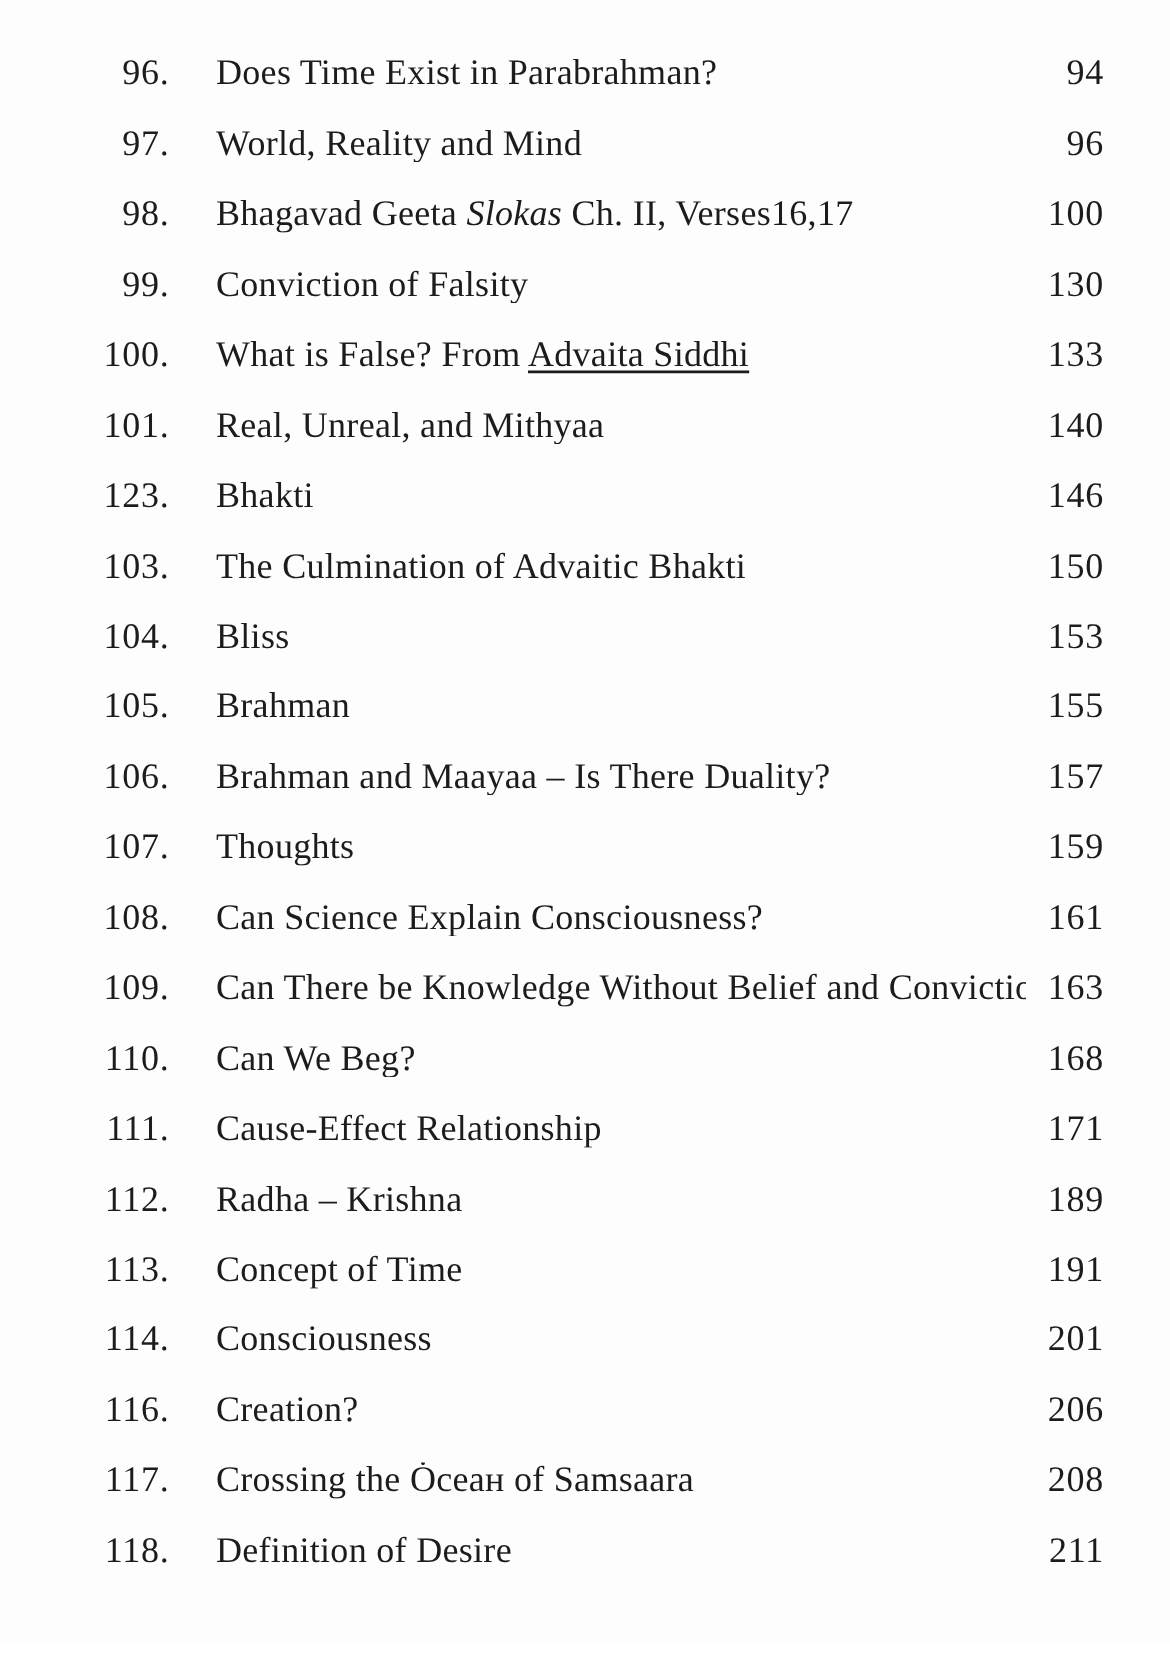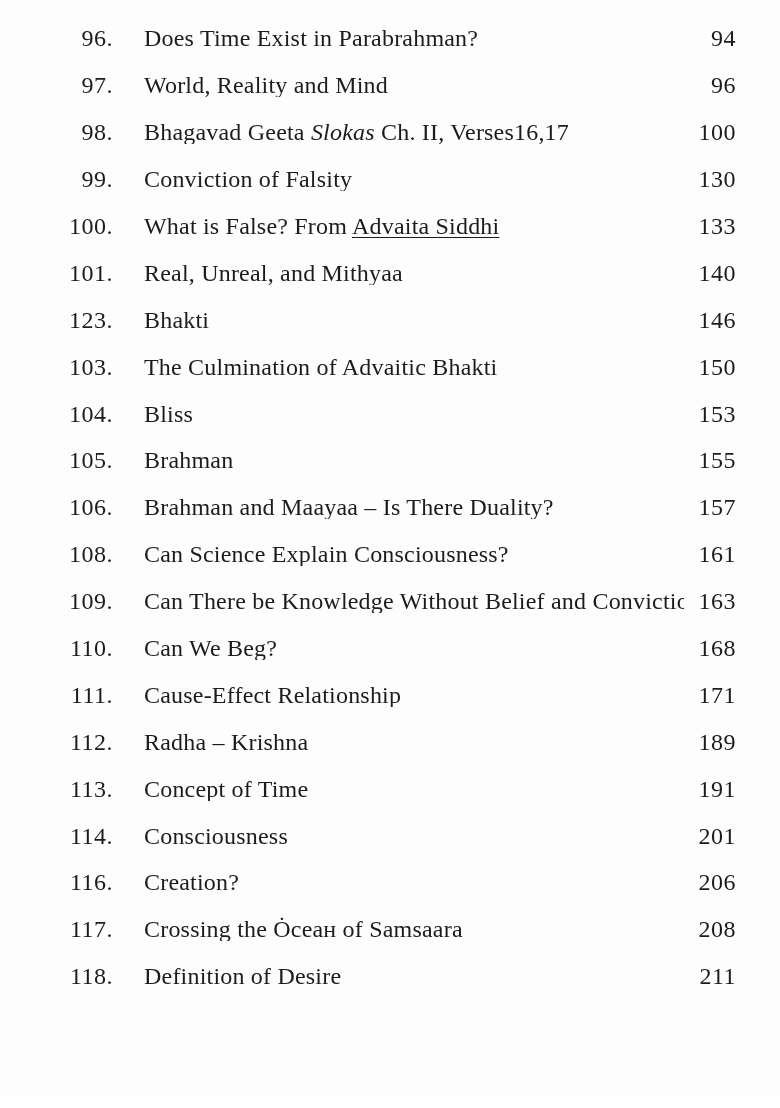--- a/index.html
+++ b/index.html
@@ -16,7 +16,7 @@
     color: #1c1c1c;
     overflow: hidden;
     box-sizing: border-box;
-    padding-top: 15px;
+    padding-top: 26px;
   }
   .toc-list {
     display: block;

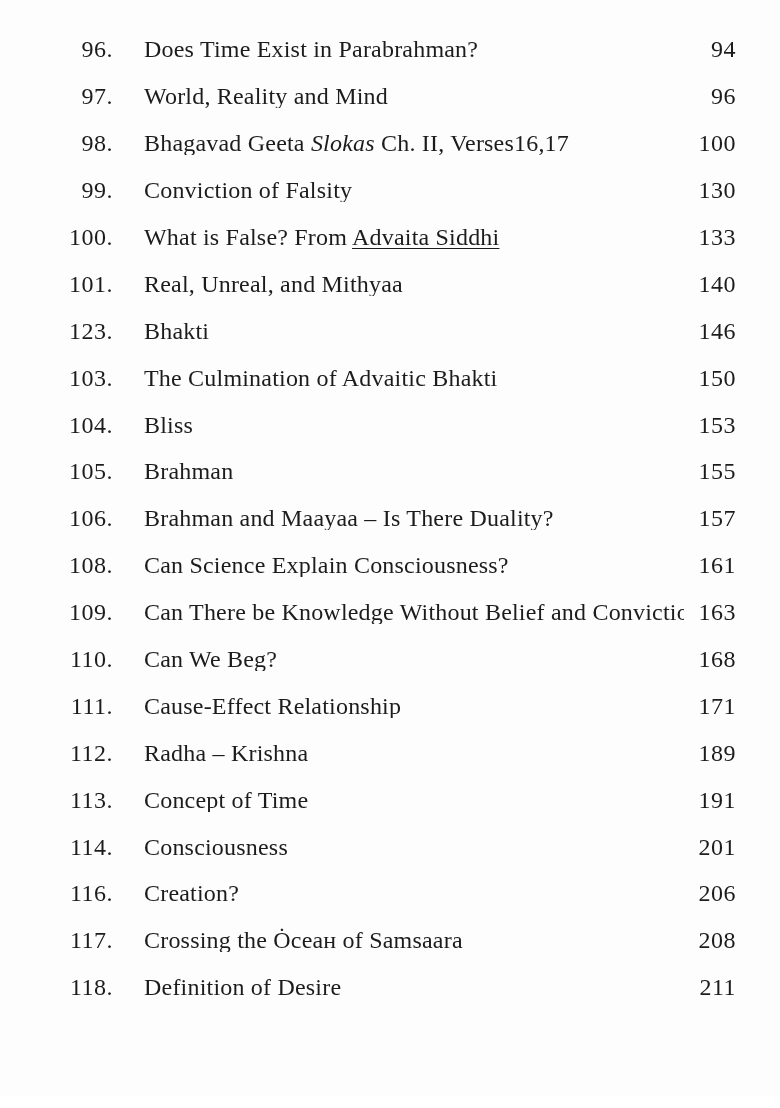--- a/index.html
+++ b/index.html
@@ -129,6 +129,11 @@
     <span class="toc-page">157</span>
   </div>
 
+  <div class="toc-row">
+    <span class="toc-num">107.</span>
+    <span class="toc-title"><span>Thoughts</span></span>
+    <span class="toc-page">159</span>
+  </div>
 
   <div class="toc-row">
     <span class="toc-num">108.</span>

